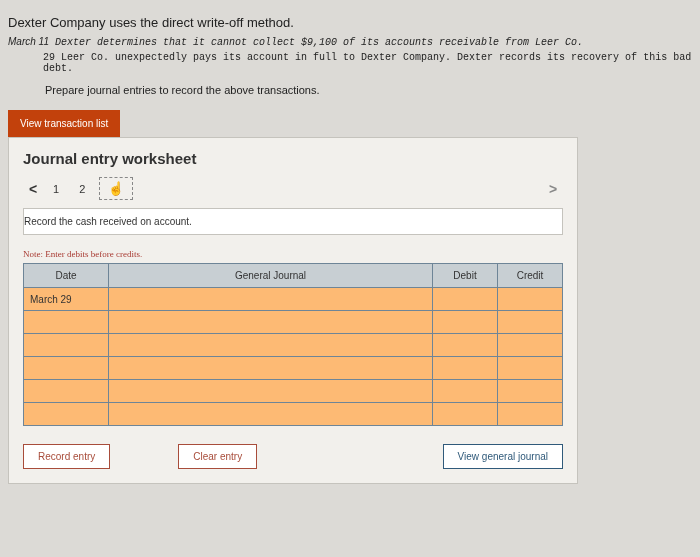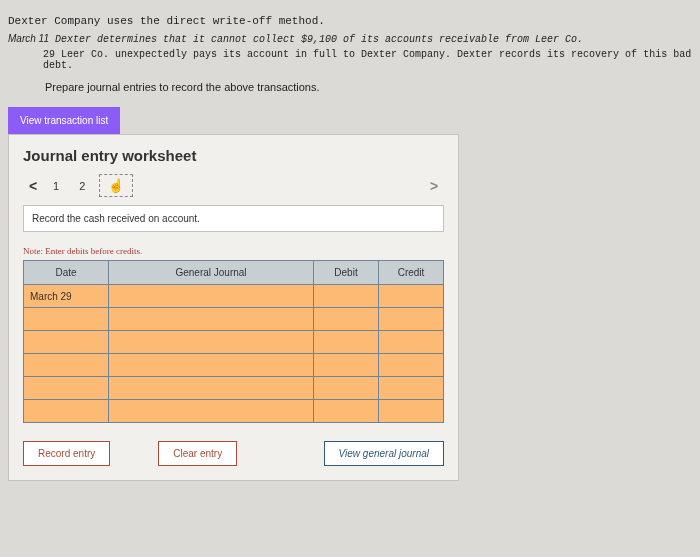--- a/index.html
+++ b/index.html
@@ -17,7 +17,7 @@
     box-sizing: border-box;
     height: 557px;
   }
-  .intro1 { font-size: 11px; color: #222; margin-bottom: 6px; font-family: Liberation Mono, monospace; }
+  .intro1 { font-size: 13px; color: #222; margin-bottom: 6px; }
   .intro2 { font-size: 10px; font-family: 'Courier New', monospace; color: #222; margin-bottom: 4px; padding-left: 0; font-style: italic; }
   .intro2 .date-label { font-family: Arial, sans-serif; font-size: 10px; }
   .intro3 { font-size: 10px; font-family: Liberation Mono, monospace; color: #222; margin-bottom: 10px; padding-left: 35px; }

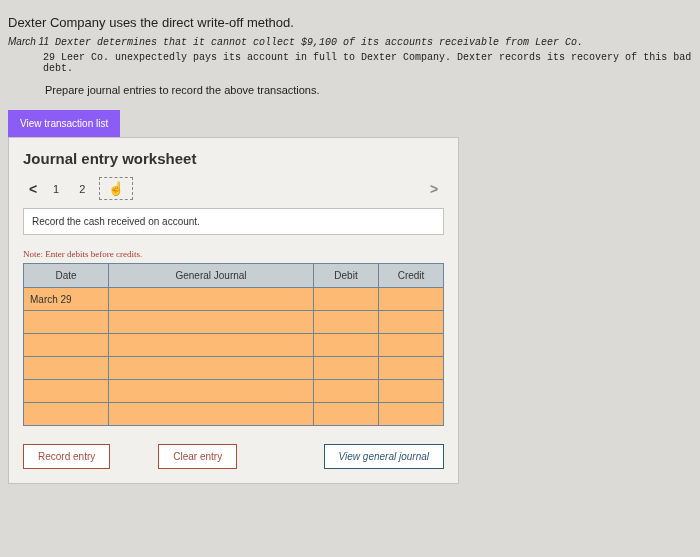--- a/index.html
+++ b/index.html
@@ -23,7 +23,7 @@
   .intro3 { font-size: 10px; font-family: Liberation Mono, monospace; color: #222; margin-bottom: 10px; padding-left: 35px; }
   .prepare { font-size: 11px; color: #222; margin-bottom: 14px; padding-left: 37px; }
   .view-trans-btn {
-    background: #8b5cf6;
+    background: #c2410c;
     color: #fff;
     font-size: 10px;
     padding: 8px 12px;

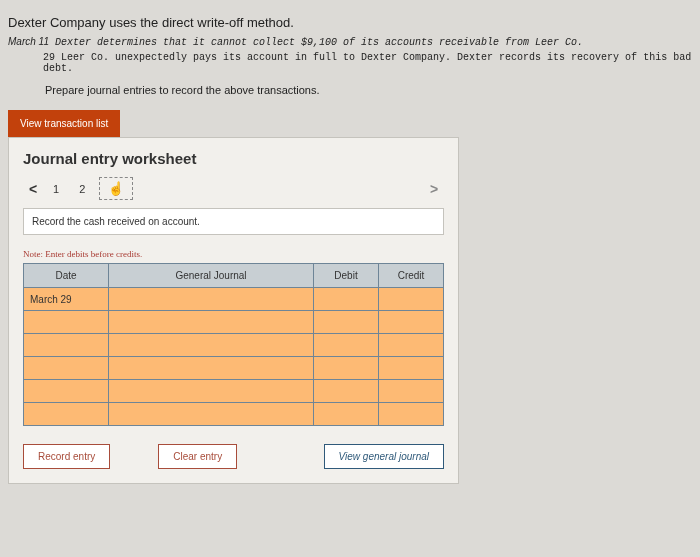--- a/index.html
+++ b/index.html
@@ -33,7 +33,7 @@
   .worksheet-box {
     background: #f2f0ec;
     border: 1px solid #c5c3bd;
-    width: 451px;
+    width: 570px;
     margin-top: 0;
     padding: 12px 14px 14px 14px;
     box-sizing: border-box;

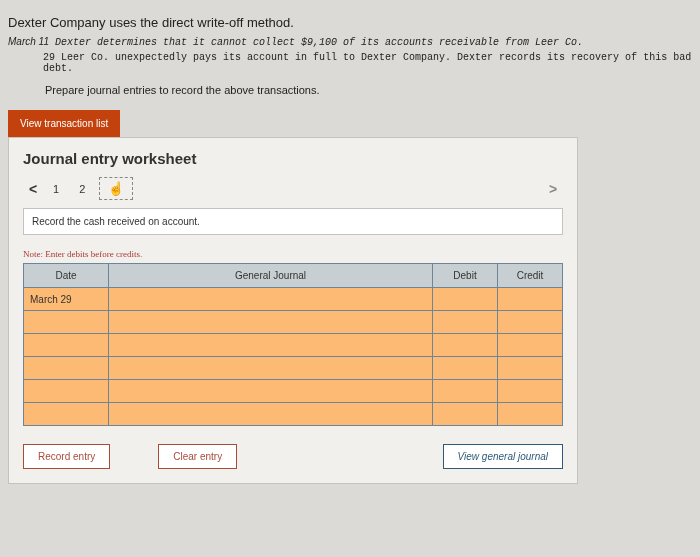--- a/index.html
+++ b/index.html
@@ -57,7 +57,7 @@
   .instr-box {
     background: #fff;
     border: 1px solid #c5c3bd;
-    padding: 7px 8px;
+    padding: 7px 0;
     font-size: 10px;
     color: #333;
     margin-bottom: 14px;

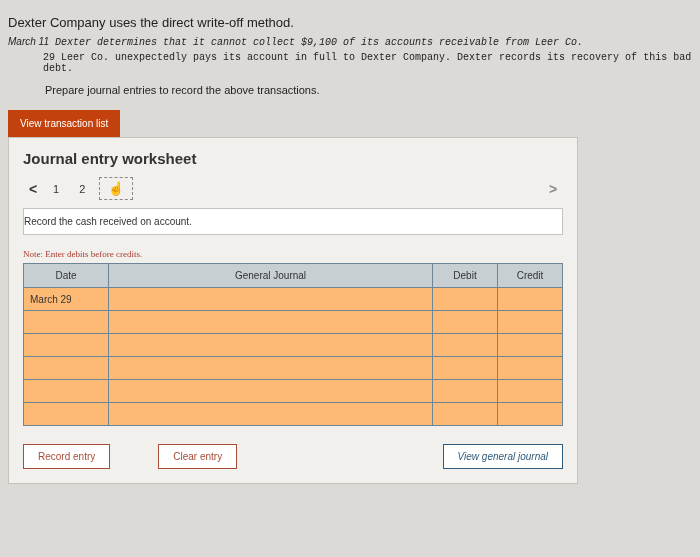--- a/index.html
+++ b/index.html
@@ -88,7 +88,7 @@
   .col-date { width: 72px; }
   .col-gj { }
   .col-amt { width: 52px; }
-  .btn-row { display: flex; gap: 48px; align-items: center; }
+  .btn-row { display: flex; gap: 68px; align-items: center; }
   .action-btn {
     background: #fff;
     border: 1px solid #a84c3a;

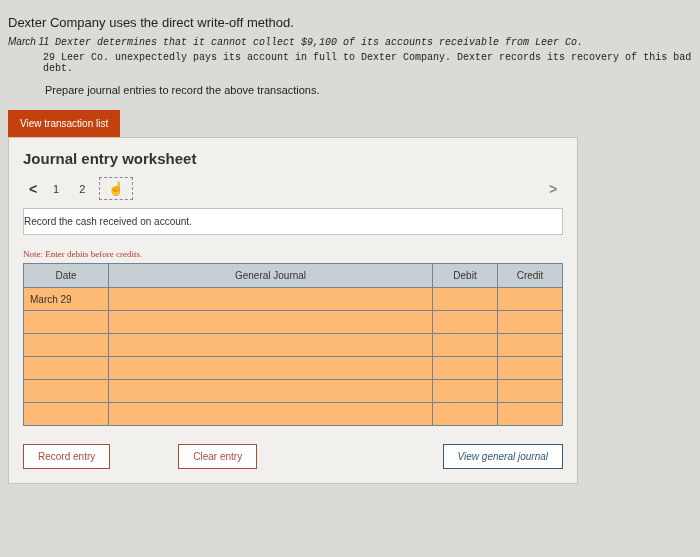--- a/index.html
+++ b/index.html
@@ -103,7 +103,6 @@
     color: #305a7a;
     font-size: 10px;
     padding: 6px 14px;
-    font-style: italic;
   }
 </style>
 </head>

